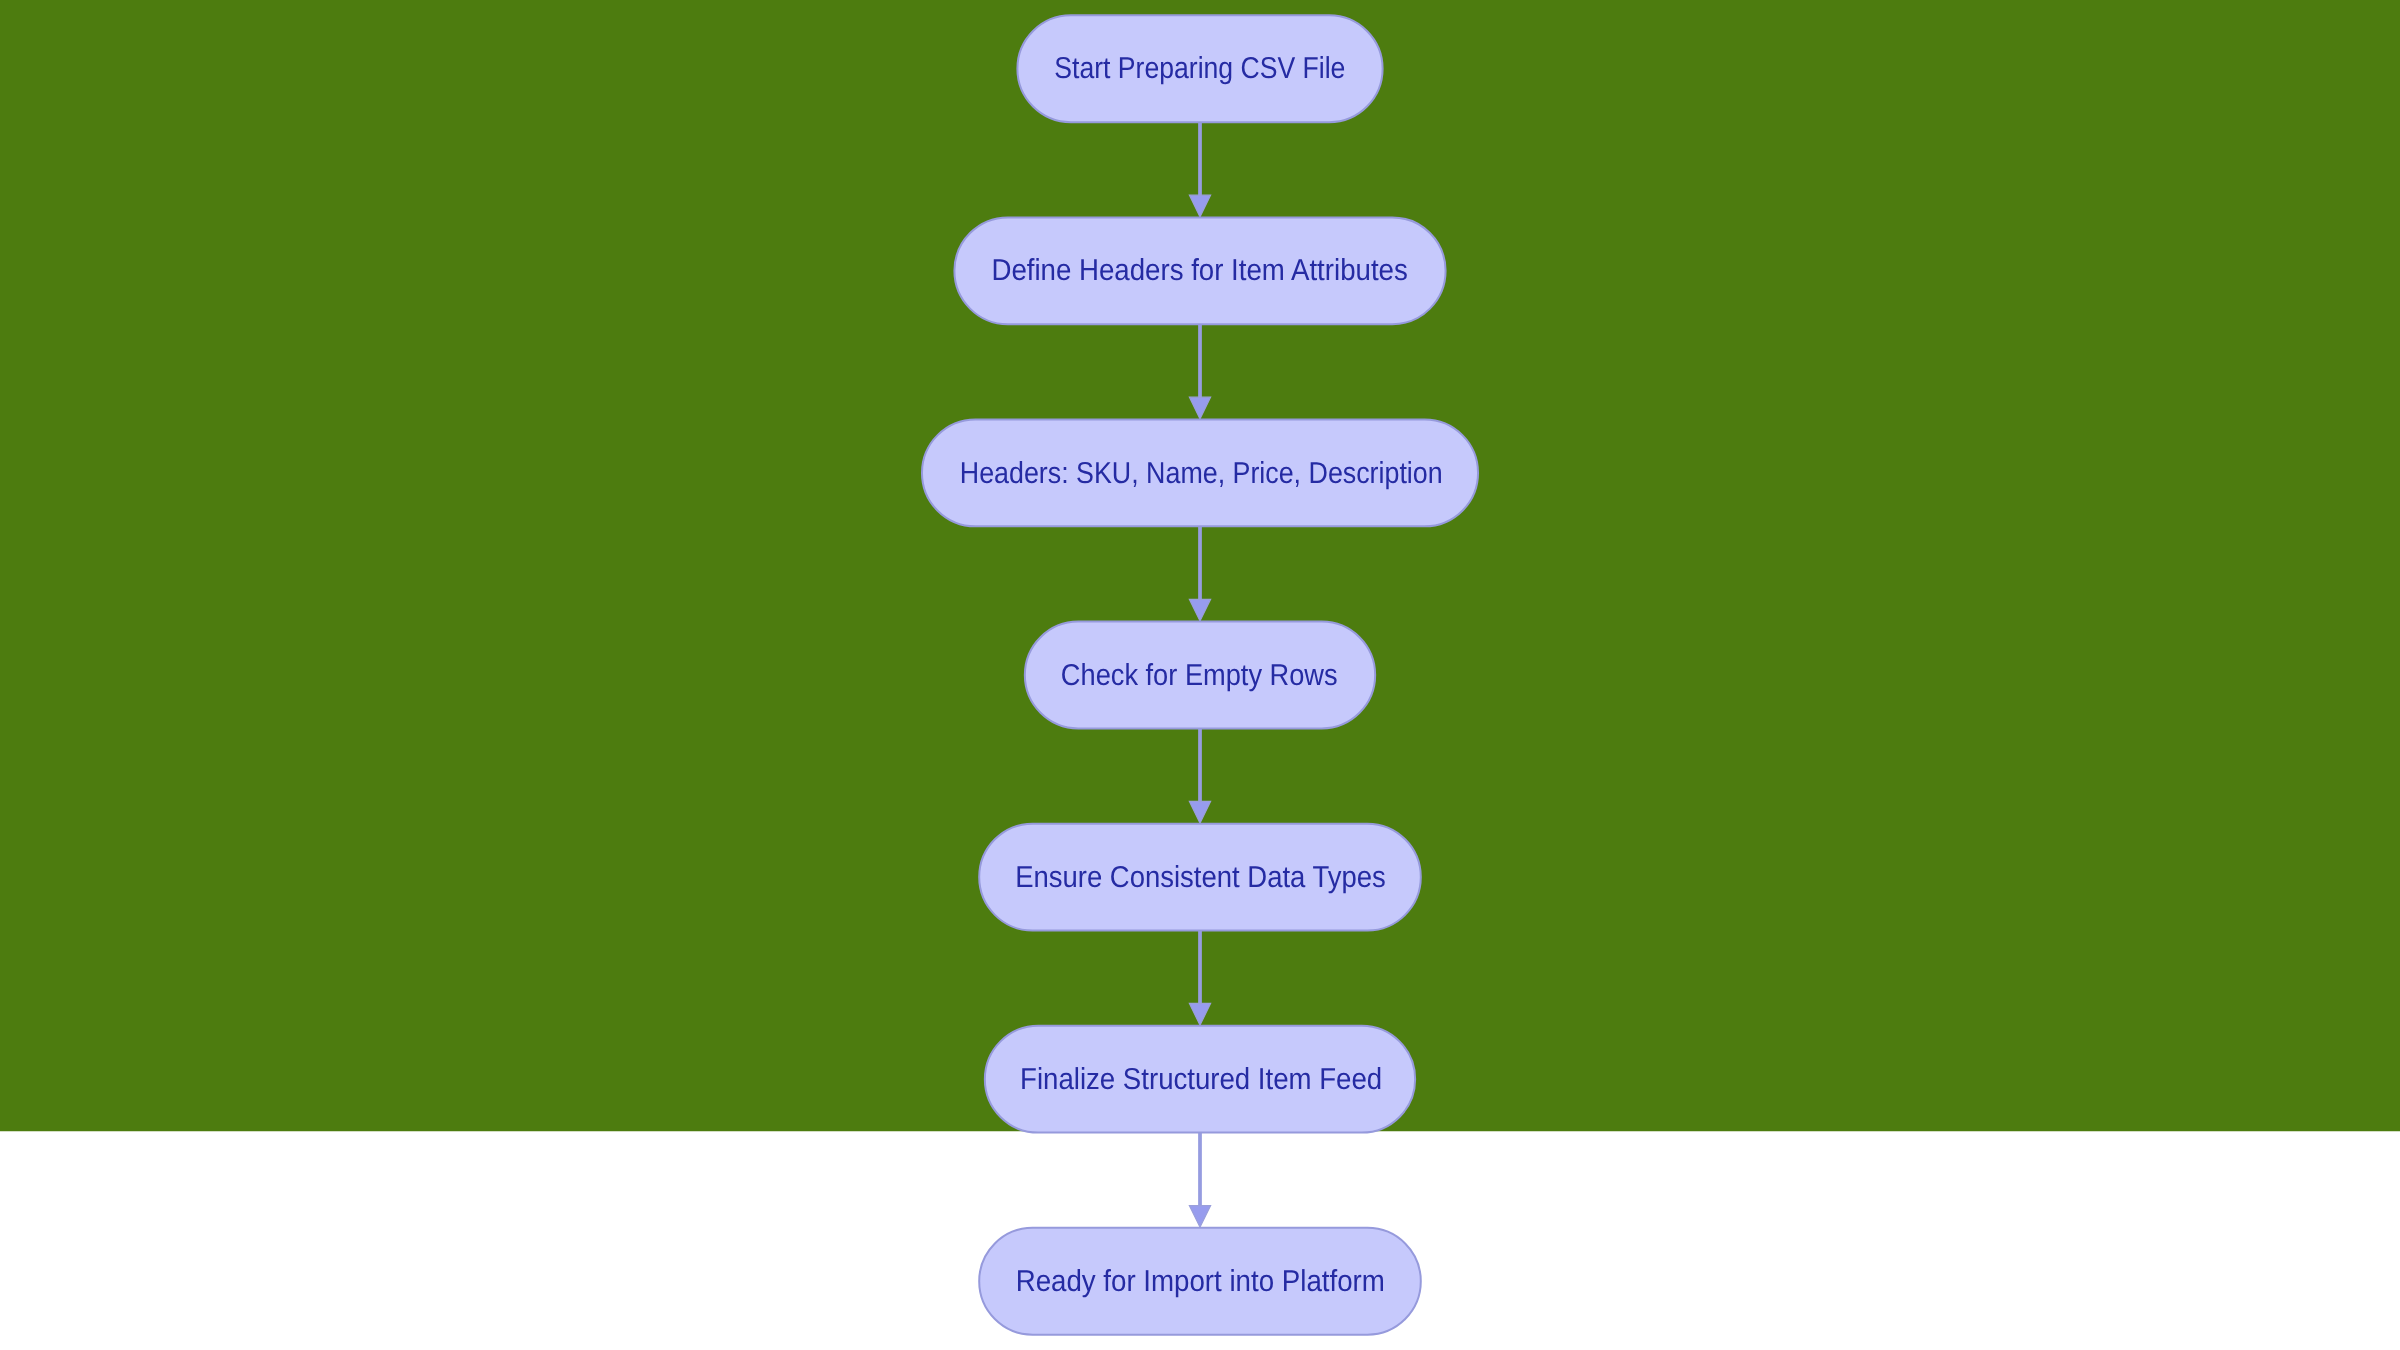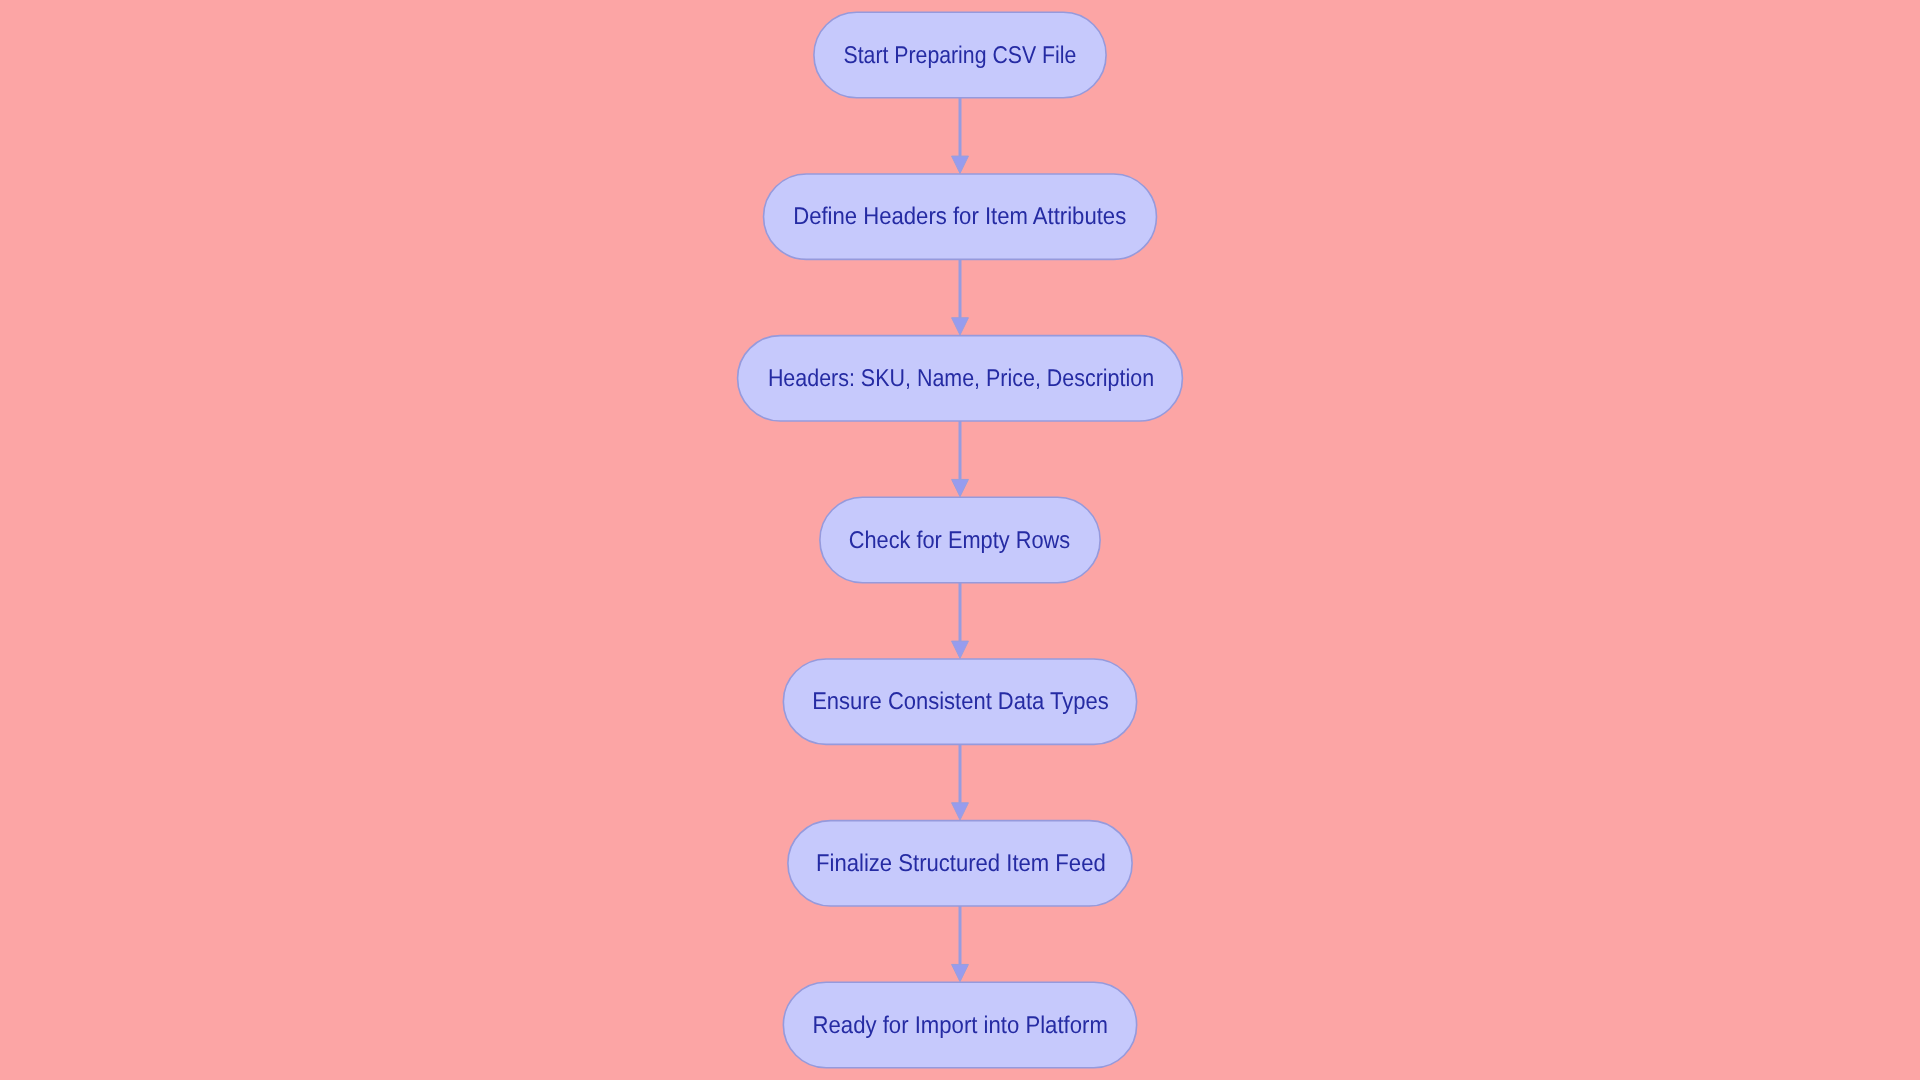--- a/index.html
+++ b/index.html
@@ -14,8 +14,8 @@
   #flowchart-root {
     position: relative;
     width: 1920px;
-    height: 1080px;
-    background: #fca5a5;
+    height: 905px;
+    background: #4d7c0f;
   }
   svg#flow-svg {
     position: absolute;

